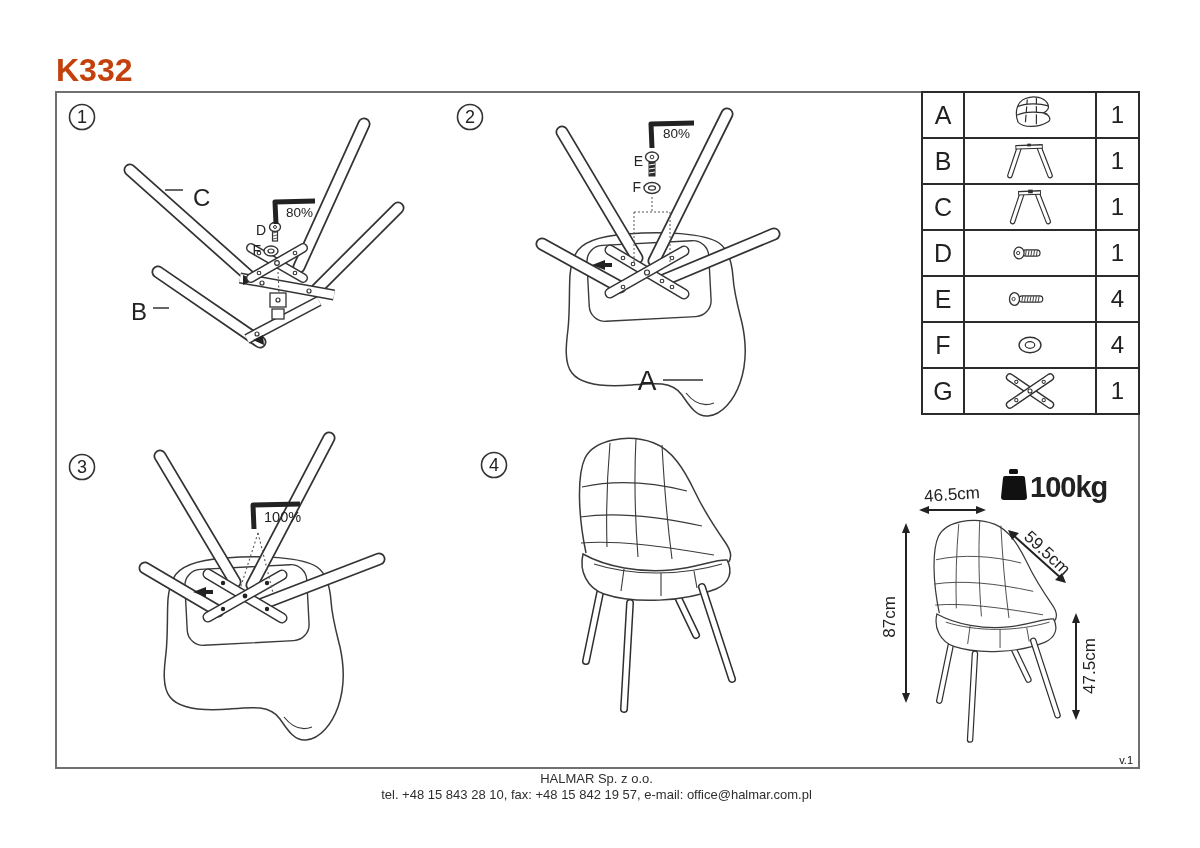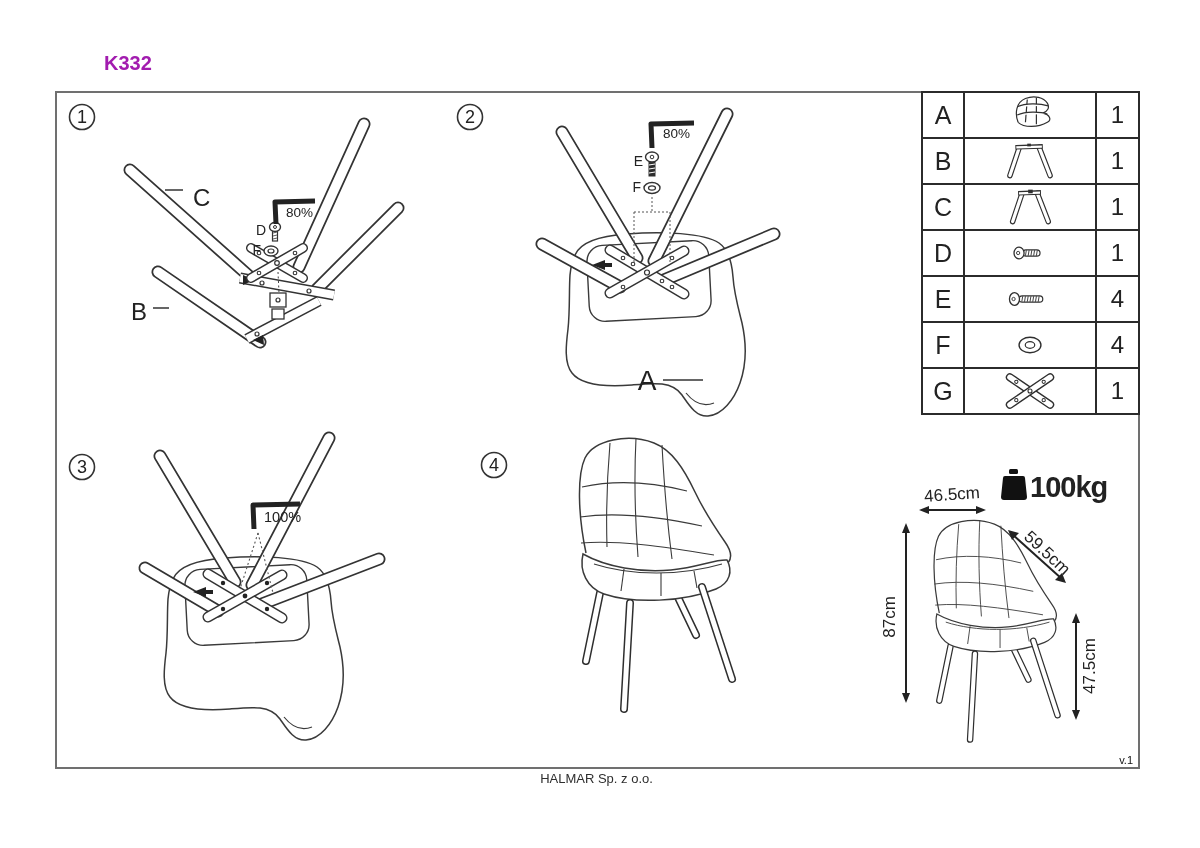--- a/index.html
+++ b/index.html
@@ -8,8 +8,8 @@
     font-family:"Liberation Sans", sans-serif;color:#1a1a1a;overflow:hidden;
   }
   .title{
-    position:absolute;left:56px;top:52px;font-size:20px;font-weight:bold;
-    letter-spacing:0;color:#a21caf;margin-left:48px;
+    position:absolute;left:56px;top:52px;font-size:32px;font-weight:bold;
+    letter-spacing:0;color:#c2410c;
   }
   .main-box{
     position:absolute;left:55px;top:91px;width:1081px;height:674px;

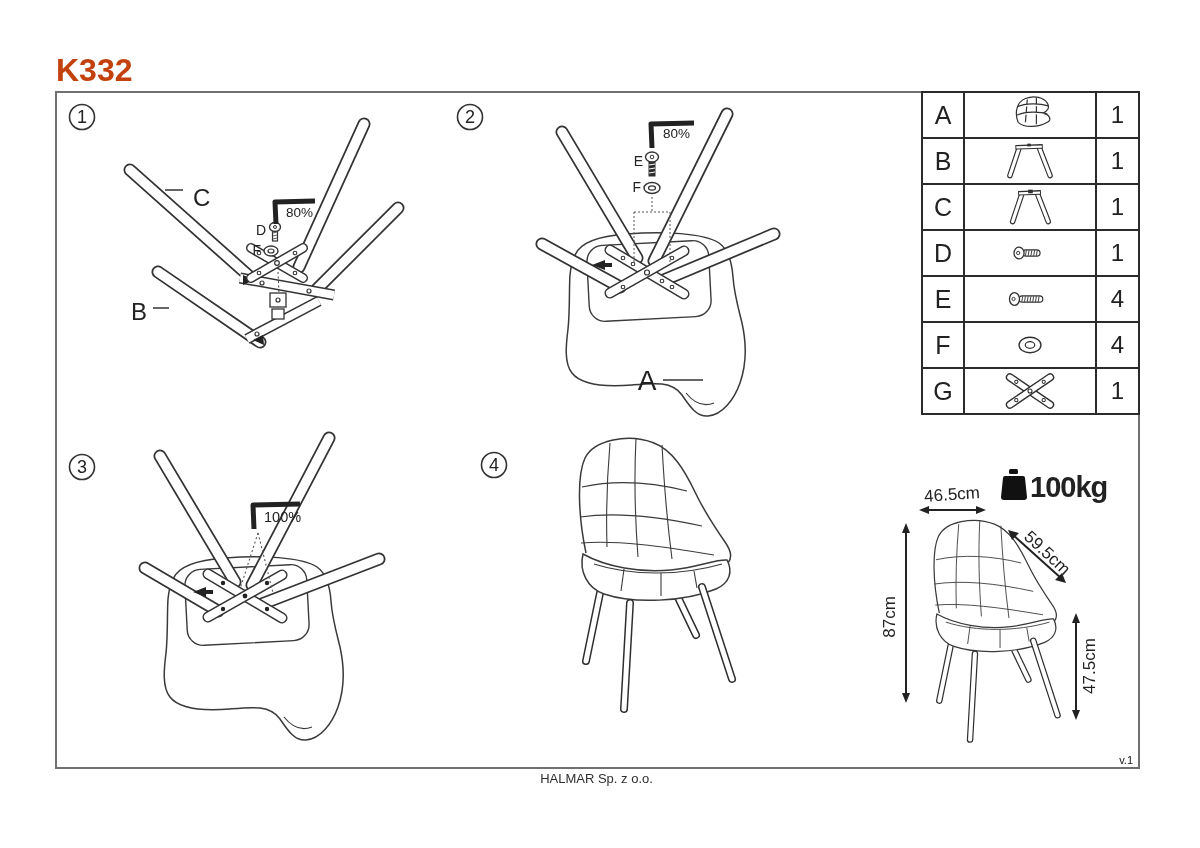--- a/index.html
+++ b/index.html
@@ -449,6 +449,7 @@
 
 <div class="footer">
   <div>HALMAR Sp. z o.o.</div>
+  <div>tel. +48 15 843 28 10, fax: +48 15 842 19 57, e-mail: office@halmar.com.pl</div>
 </div>
 
 </body></html>

